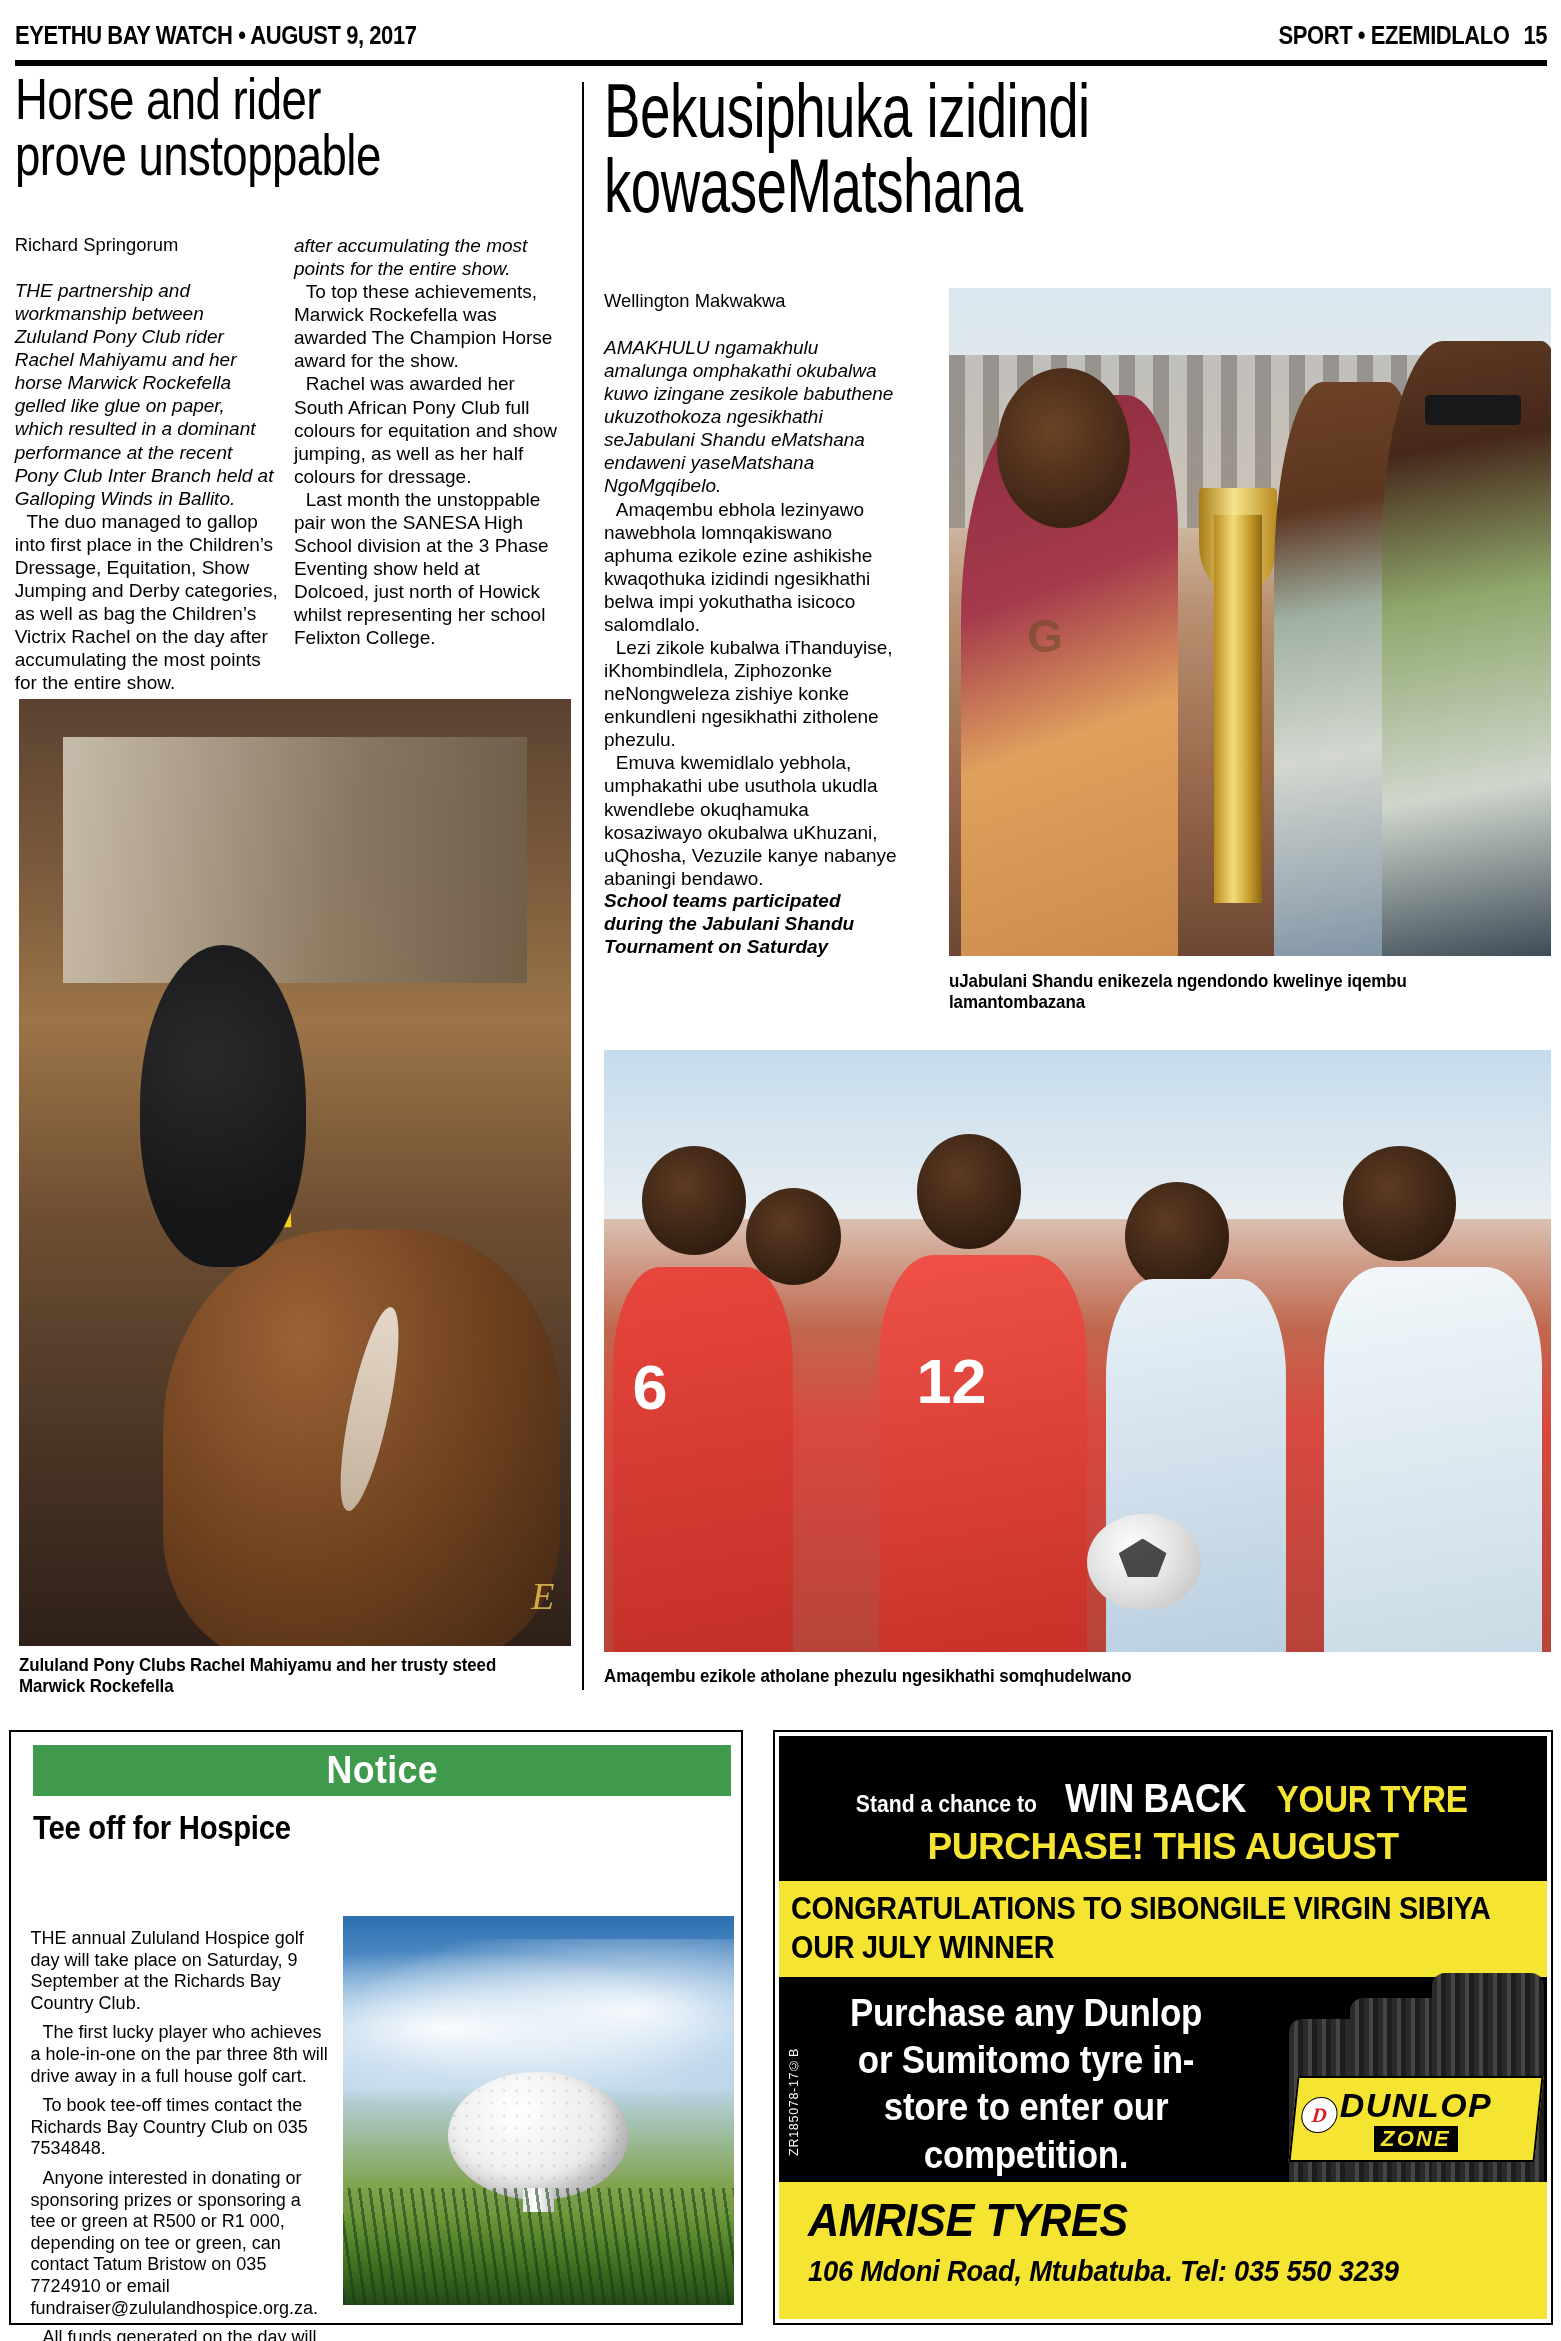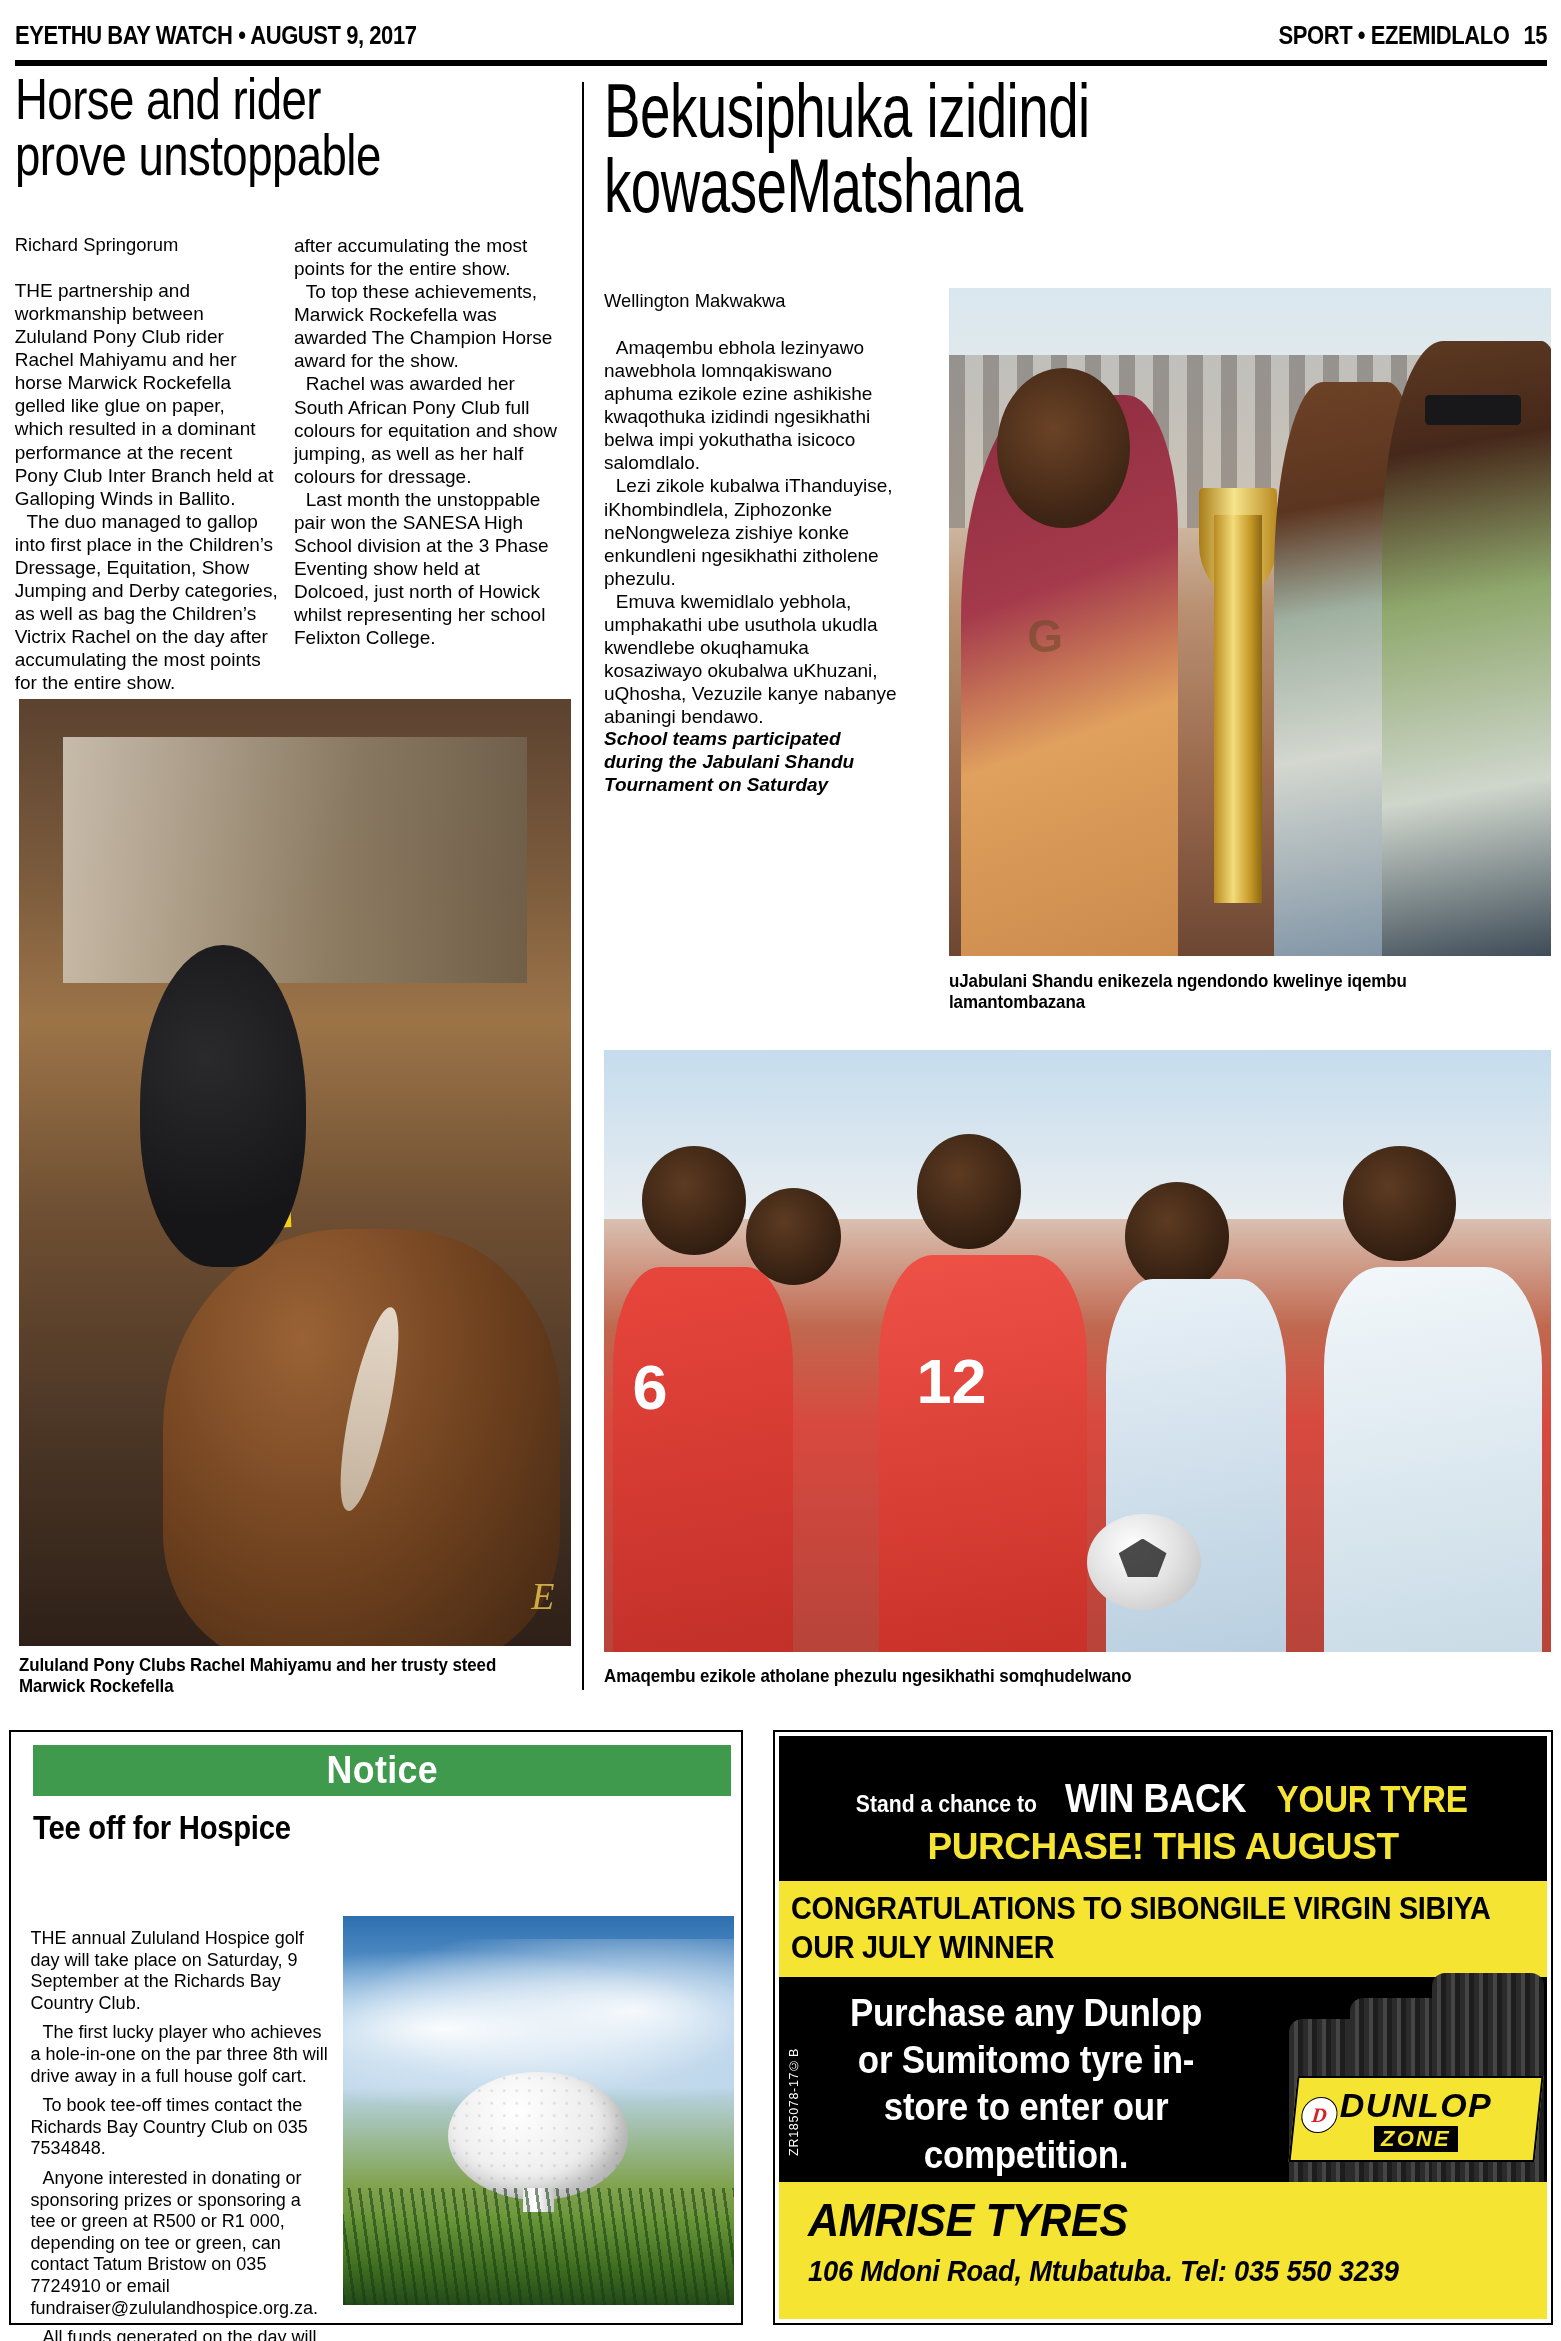--- a/index.html
+++ b/index.html
@@ -28,7 +28,7 @@
   .byline{font-size:18.4px;line-height:1.22;margin:0;}
   .bodytext{font-size:19px;line-height:1.215;text-align:left;margin:0;}
   .bodytext p{margin:0;text-indent:11.8px;}
-  .bodytext p.first{text-indent:0;}
+  .bodytext p.first{text-indent:0;font-style:italic;}
 
   
   .photo{position:absolute;overflow:hidden;background:#bbb;}

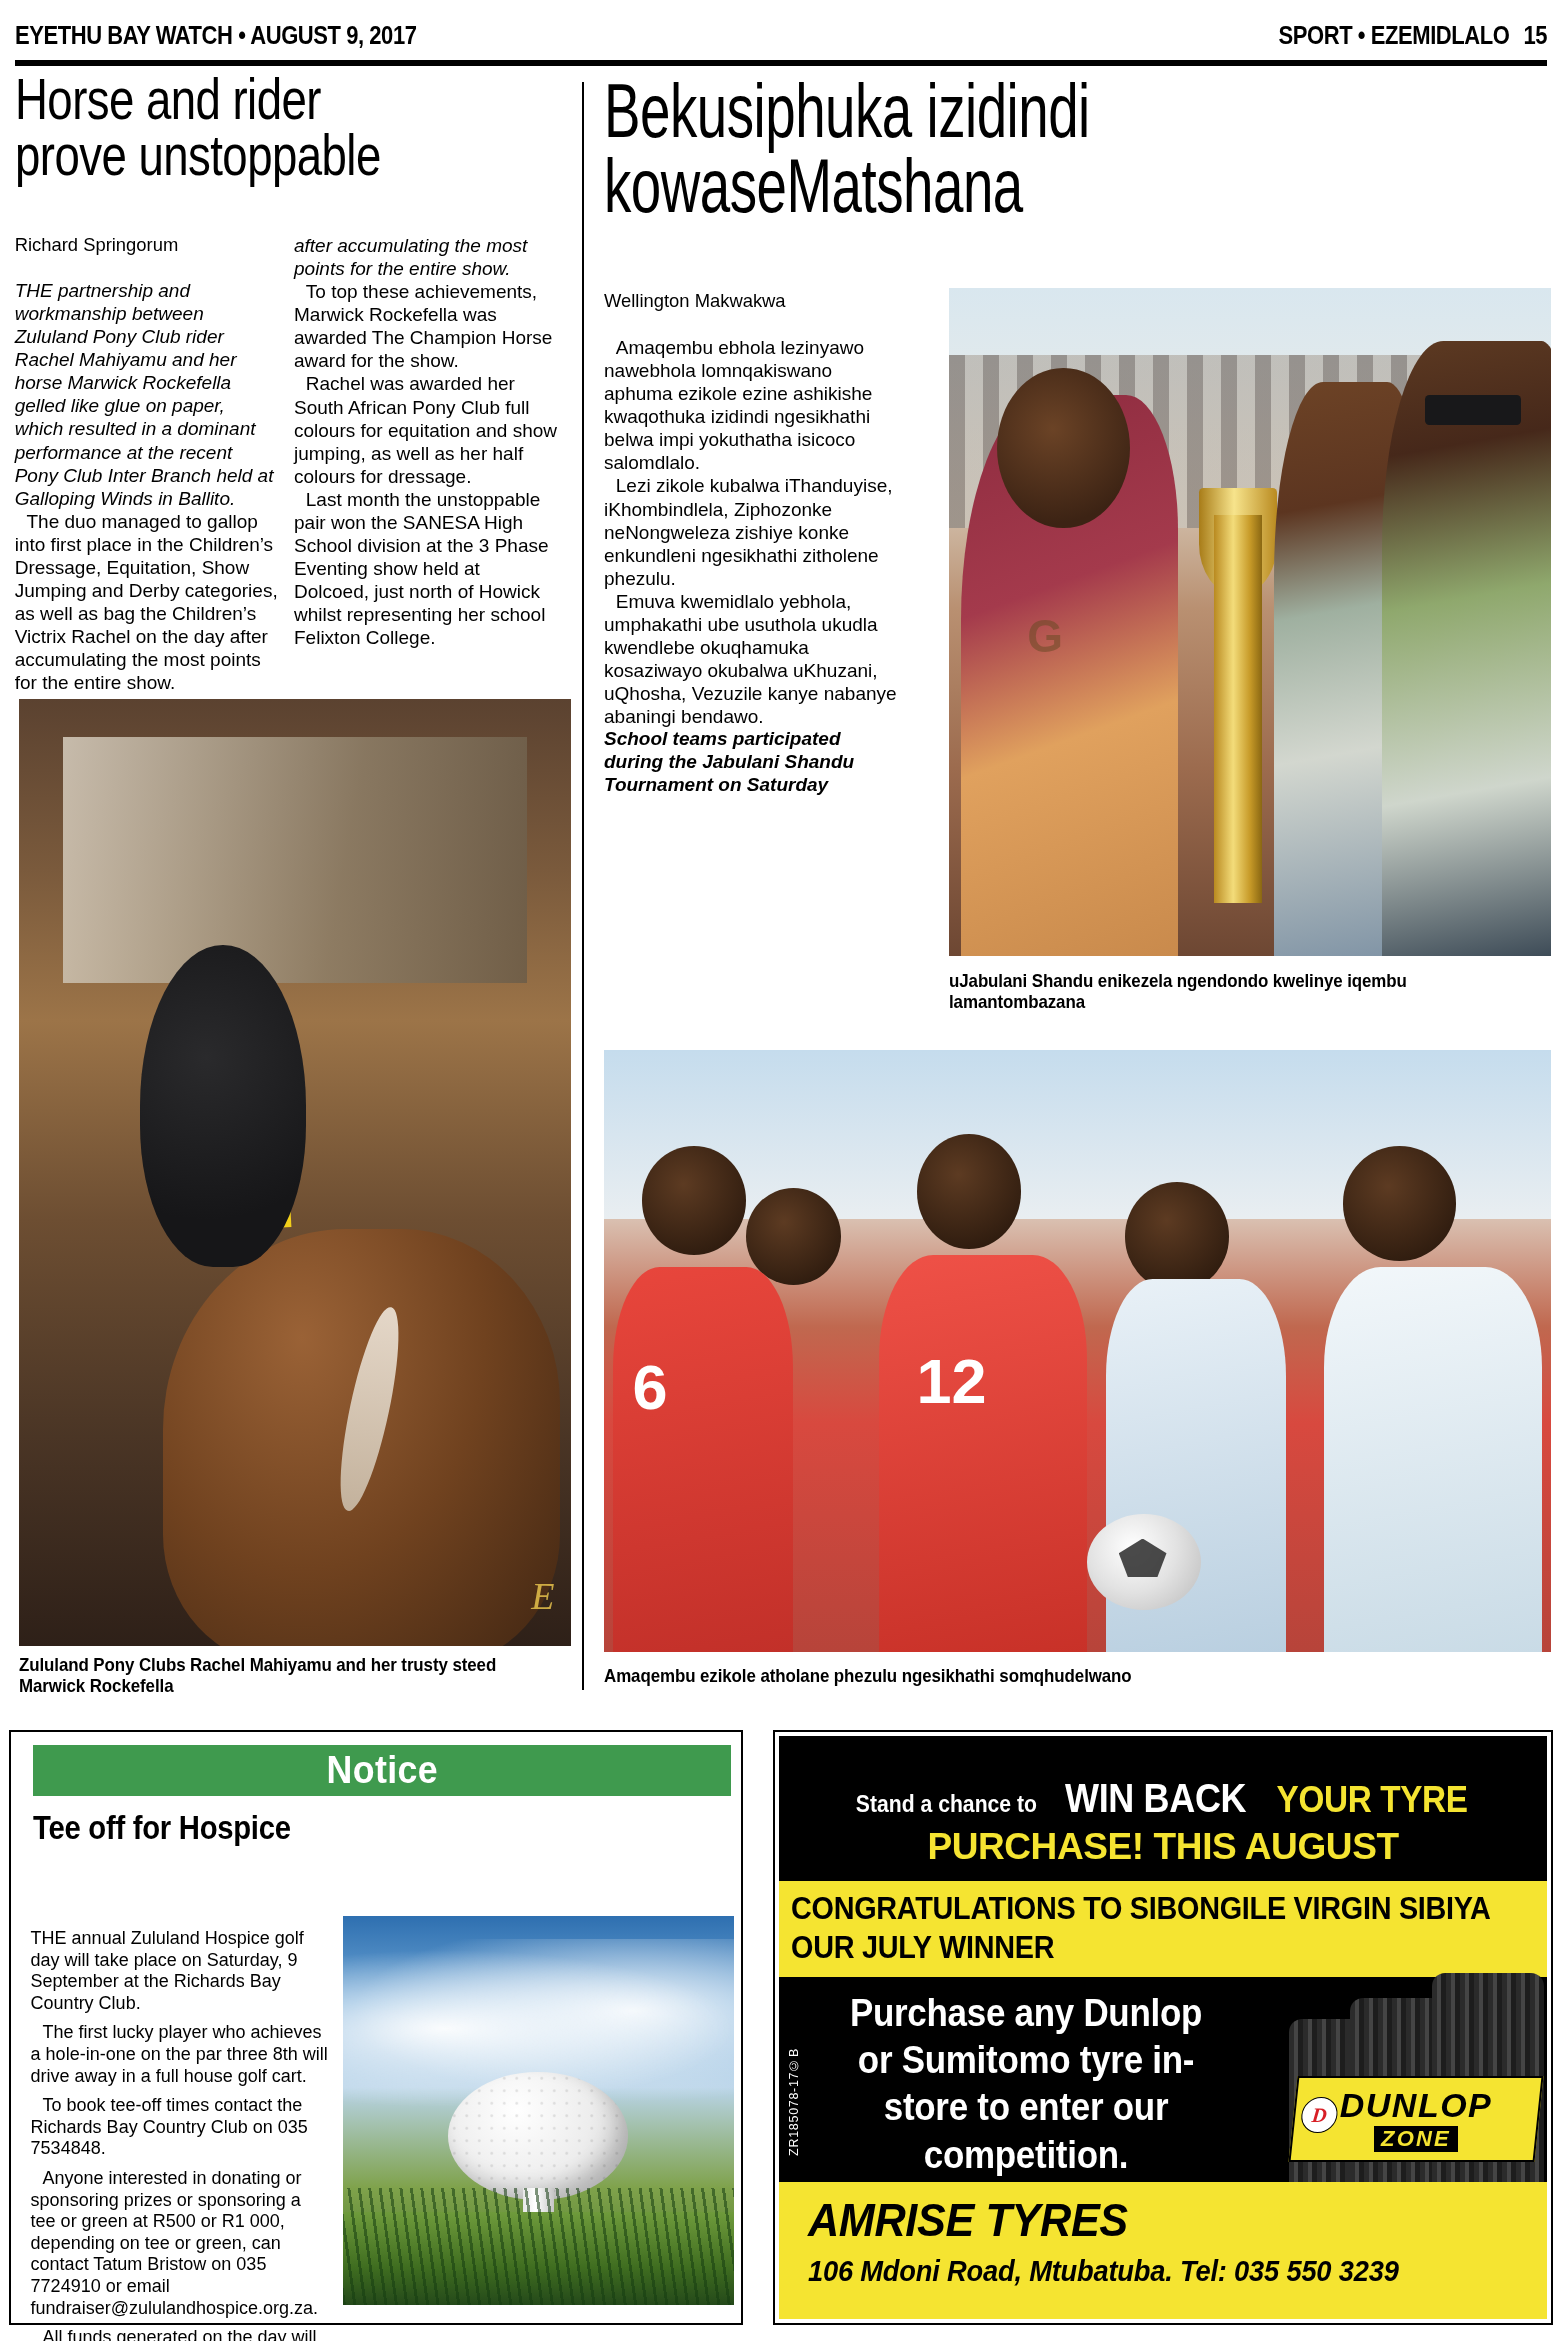--- a/index.html
+++ b/index.html
@@ -208,6 +208,7 @@
   </div>
 
   <div class="bodytext" style="position:absolute;left:604px;top:336px;width:294px;">
+    <p class="first">AMAKHULU ngamakhulu amalunga omphakathi okubalwa kuwo izingane zesikole babuthene ukuzothokoza ngesikhathi seJabulani Shandu eMatshana endaweni yaseMatshana NgoMgqibelo.</p>
     <p>Amaqembu ebhola lezinyawo nawebhola lomnqakiswano aphuma ezikole ezine ashikishe kwaqothuka izidindi ngesikhathi belwa impi yokuthatha isicoco salomdlalo.</p>
     <p>Lezi zikole kubalwa iThanduyise, iKhombindlela, Ziphozonke neNongweleza zishiye konke enkundleni ngesikhathi zitholene phezulu.</p>
     <p>Emuva kwemidlalo yebhola, umphakathi ube usuthola ukudla kwendlebe okuqhamuka kosaziwayo okubalwa uKhuzani, uQhosha, Vezuzile kanye nabanye abaningi bendawo.</p>

